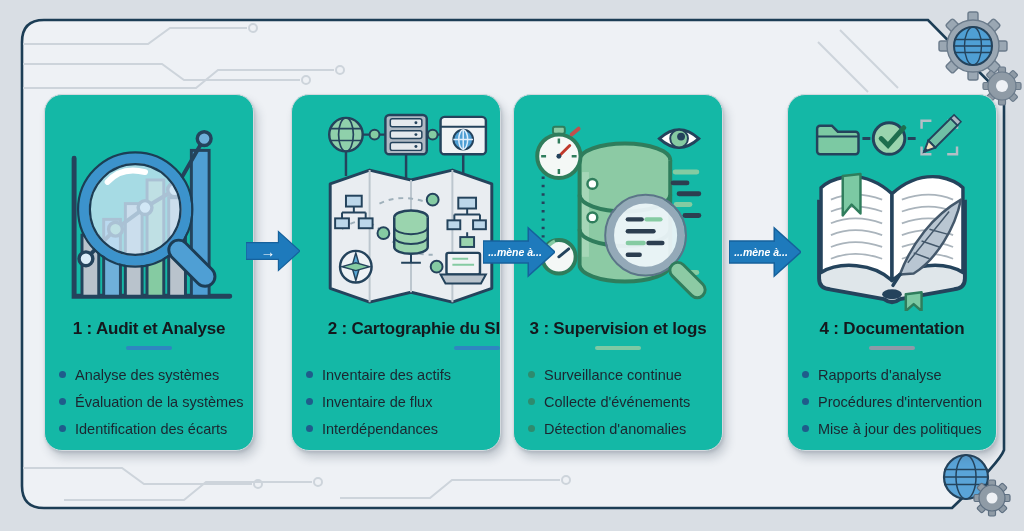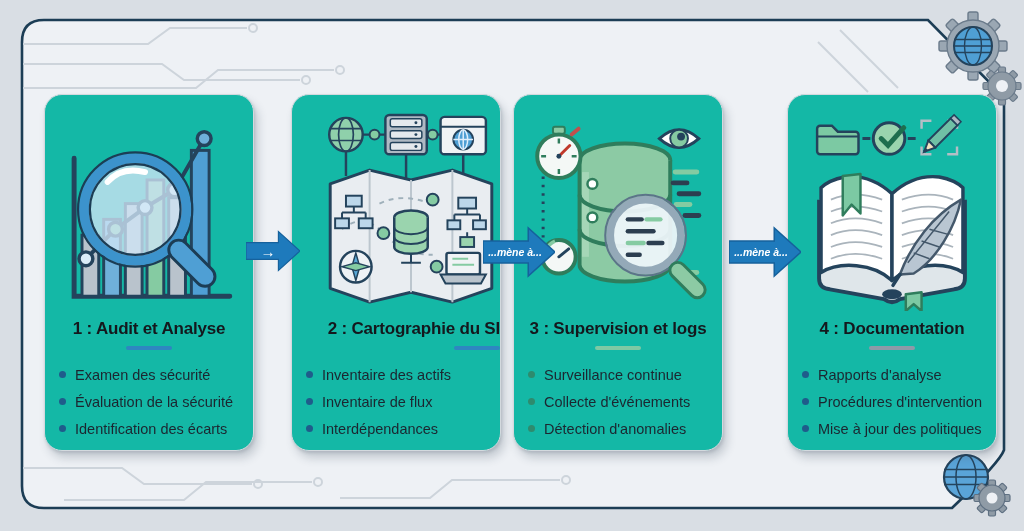--- a/index.html
+++ b/index.html
@@ -161,7 +161,7 @@
   <ul class="bullets">
     <li>
         <span class="dot"></span>
-        <span>Examen des sécurité</span>
+        <span>Analyse des systèmes</span>
       </li>
     <li>
         <span class="dot"></span>

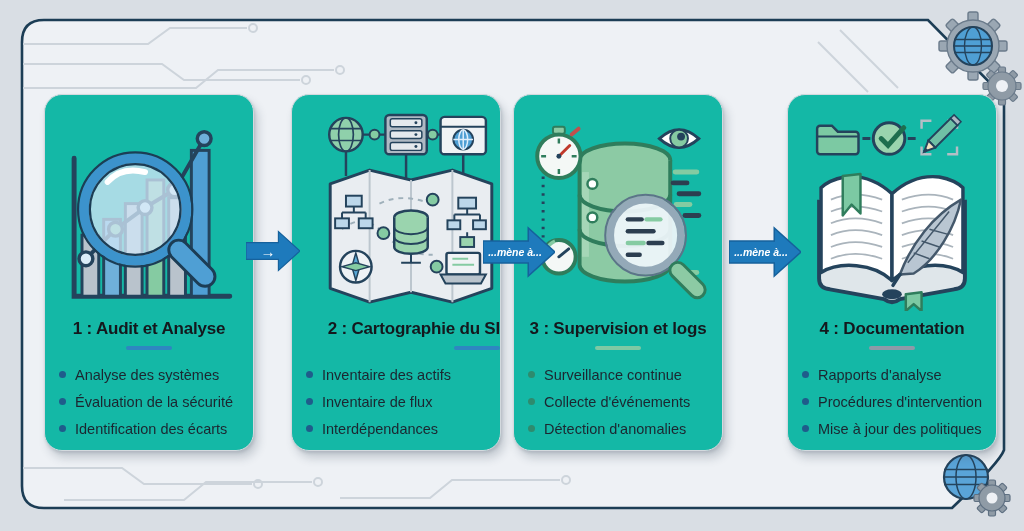--- a/index.html
+++ b/index.html
@@ -165,7 +165,7 @@
       </li>
     <li>
         <span class="dot"></span>
-        <span>Évaluation de la sécurité</span>
+        <span>Évaluation de la systèmes</span>
       </li>
     <li>
         <span class="dot"></span>

